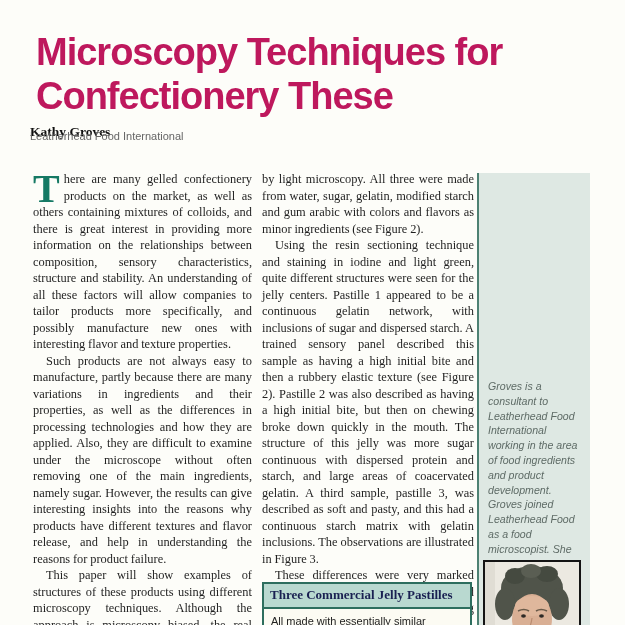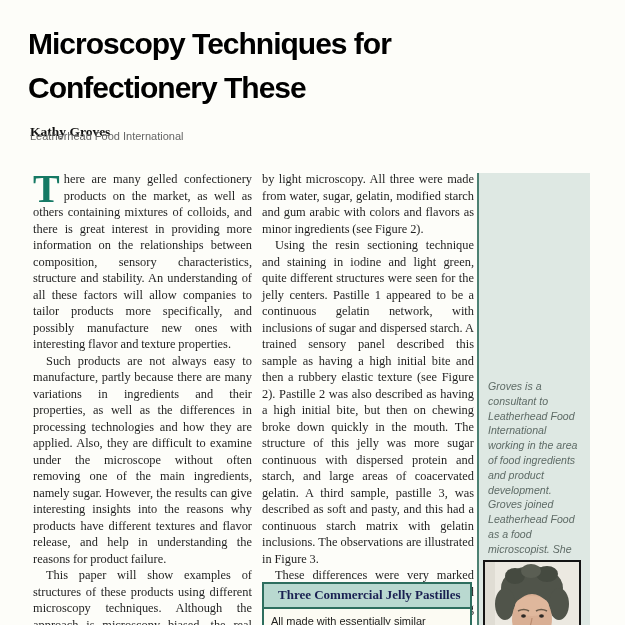--- a/index.html
+++ b/index.html
@@ -9,9 +9,9 @@
   }
   
   .title{
-    position:absolute; left:28px; top:22px; width:575px; margin:0;
+    position:absolute; left:28px; top:22px; width:575px; margin:8px;
     font-family:"Liberation Sans", sans-serif; font-weight:bold;
-    font-size:30px; line-height:44px; letter-spacing:-1px; color:#000000;
+    font-size:38px; line-height:44px; letter-spacing:-1px; color:#be185d;
   }
   .author{
     position:absolute; left:30px; top:124px;

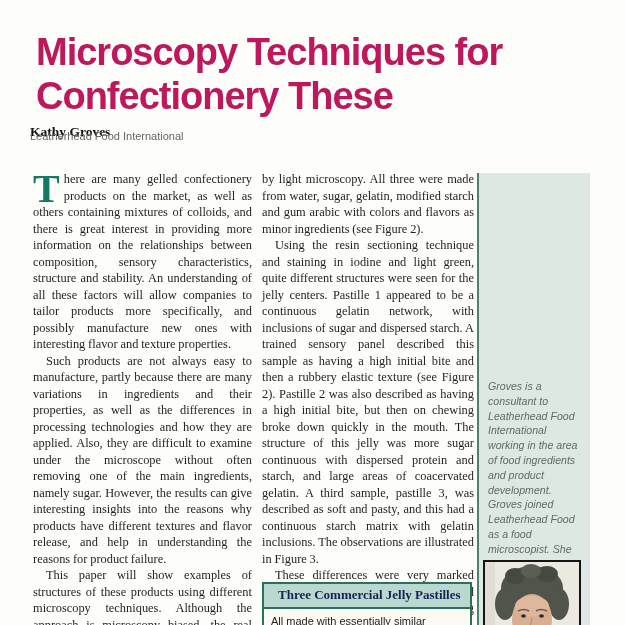--- a/index.html
+++ b/index.html
@@ -39,7 +39,7 @@
   }
   .pbox-header{
     background:#b9d9d0; border-bottom:2px solid #2d6e5e;
-    padding:3px 7px 4px 14px;
+    padding:3px 7px 4px 6px;
     font-family:"Liberation Serif", serif; font-weight:bold;
     font-size:13px; color:#1a2152;
   }

